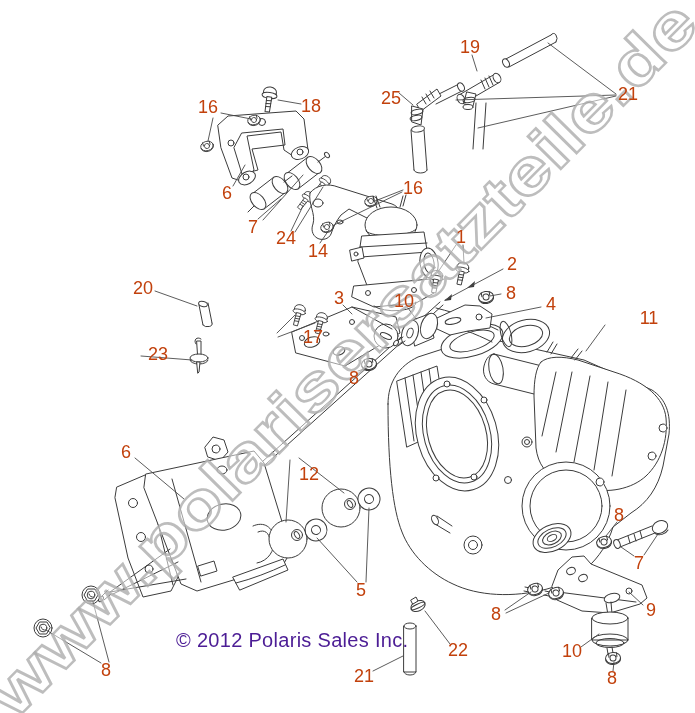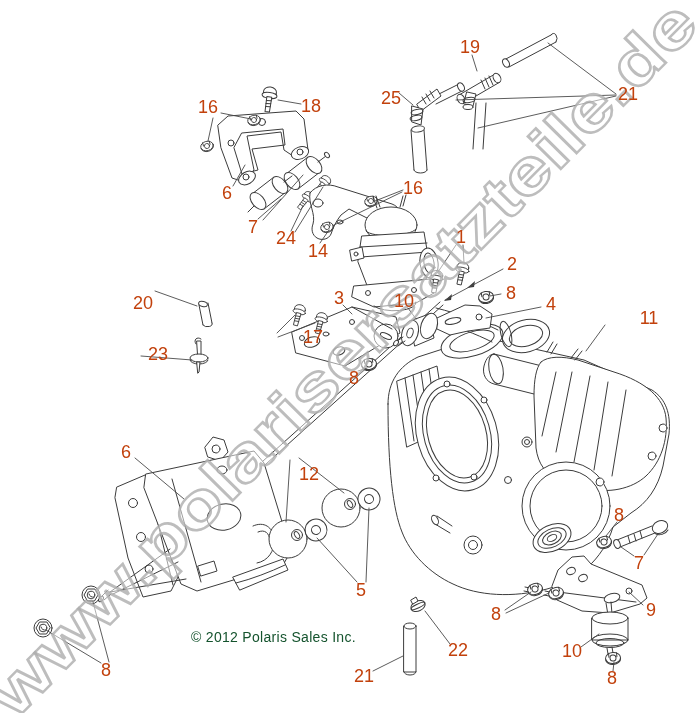--- a/index.html
+++ b/index.html
@@ -442,7 +442,7 @@
       <span class="callout" style="left: 511px; top: 293px;">8</span>
       <span class="callout" style="left: 551px; top: 304px;">4</span>
       <span class="callout" style="left: 613px; top: 318px; margin-left: 36px;">11</span>
-      <span class="callout" style="left: 143px; top: 288px; margin-top: 15px;">20</span>
+      <span class="callout" style="left: 143px; top: 288px;">20</span>
       <span class="callout" style="left: 339px; top: 298px;">3</span>
       <span class="callout" style="left: 404px; top: 301px;">10</span>
       <span class="callout" style="left: 265px; top: 337px; margin-left: 48px;">17</span>

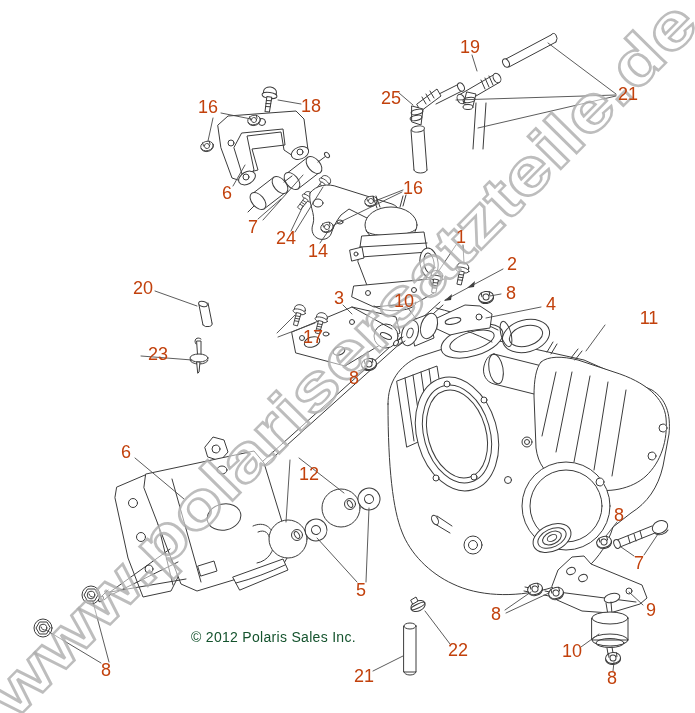--- a/index.html
+++ b/index.html
@@ -16,7 +16,7 @@
   #wm{pointer-events:none;}
   .callout{position:absolute;transform:translate(-50%,-50%);
       font-size:18px;color:#c2410c;white-space:nowrap;}
-  .copyright{position:absolute;left:191px;top:629px;font-size:14px;color:#14532d;
+  .copyright{position:absolute;left:176px;top:629px;font-size:20px;color:#4c1d95;
       letter-spacing:0.3px;}
 </style>
 </head>

